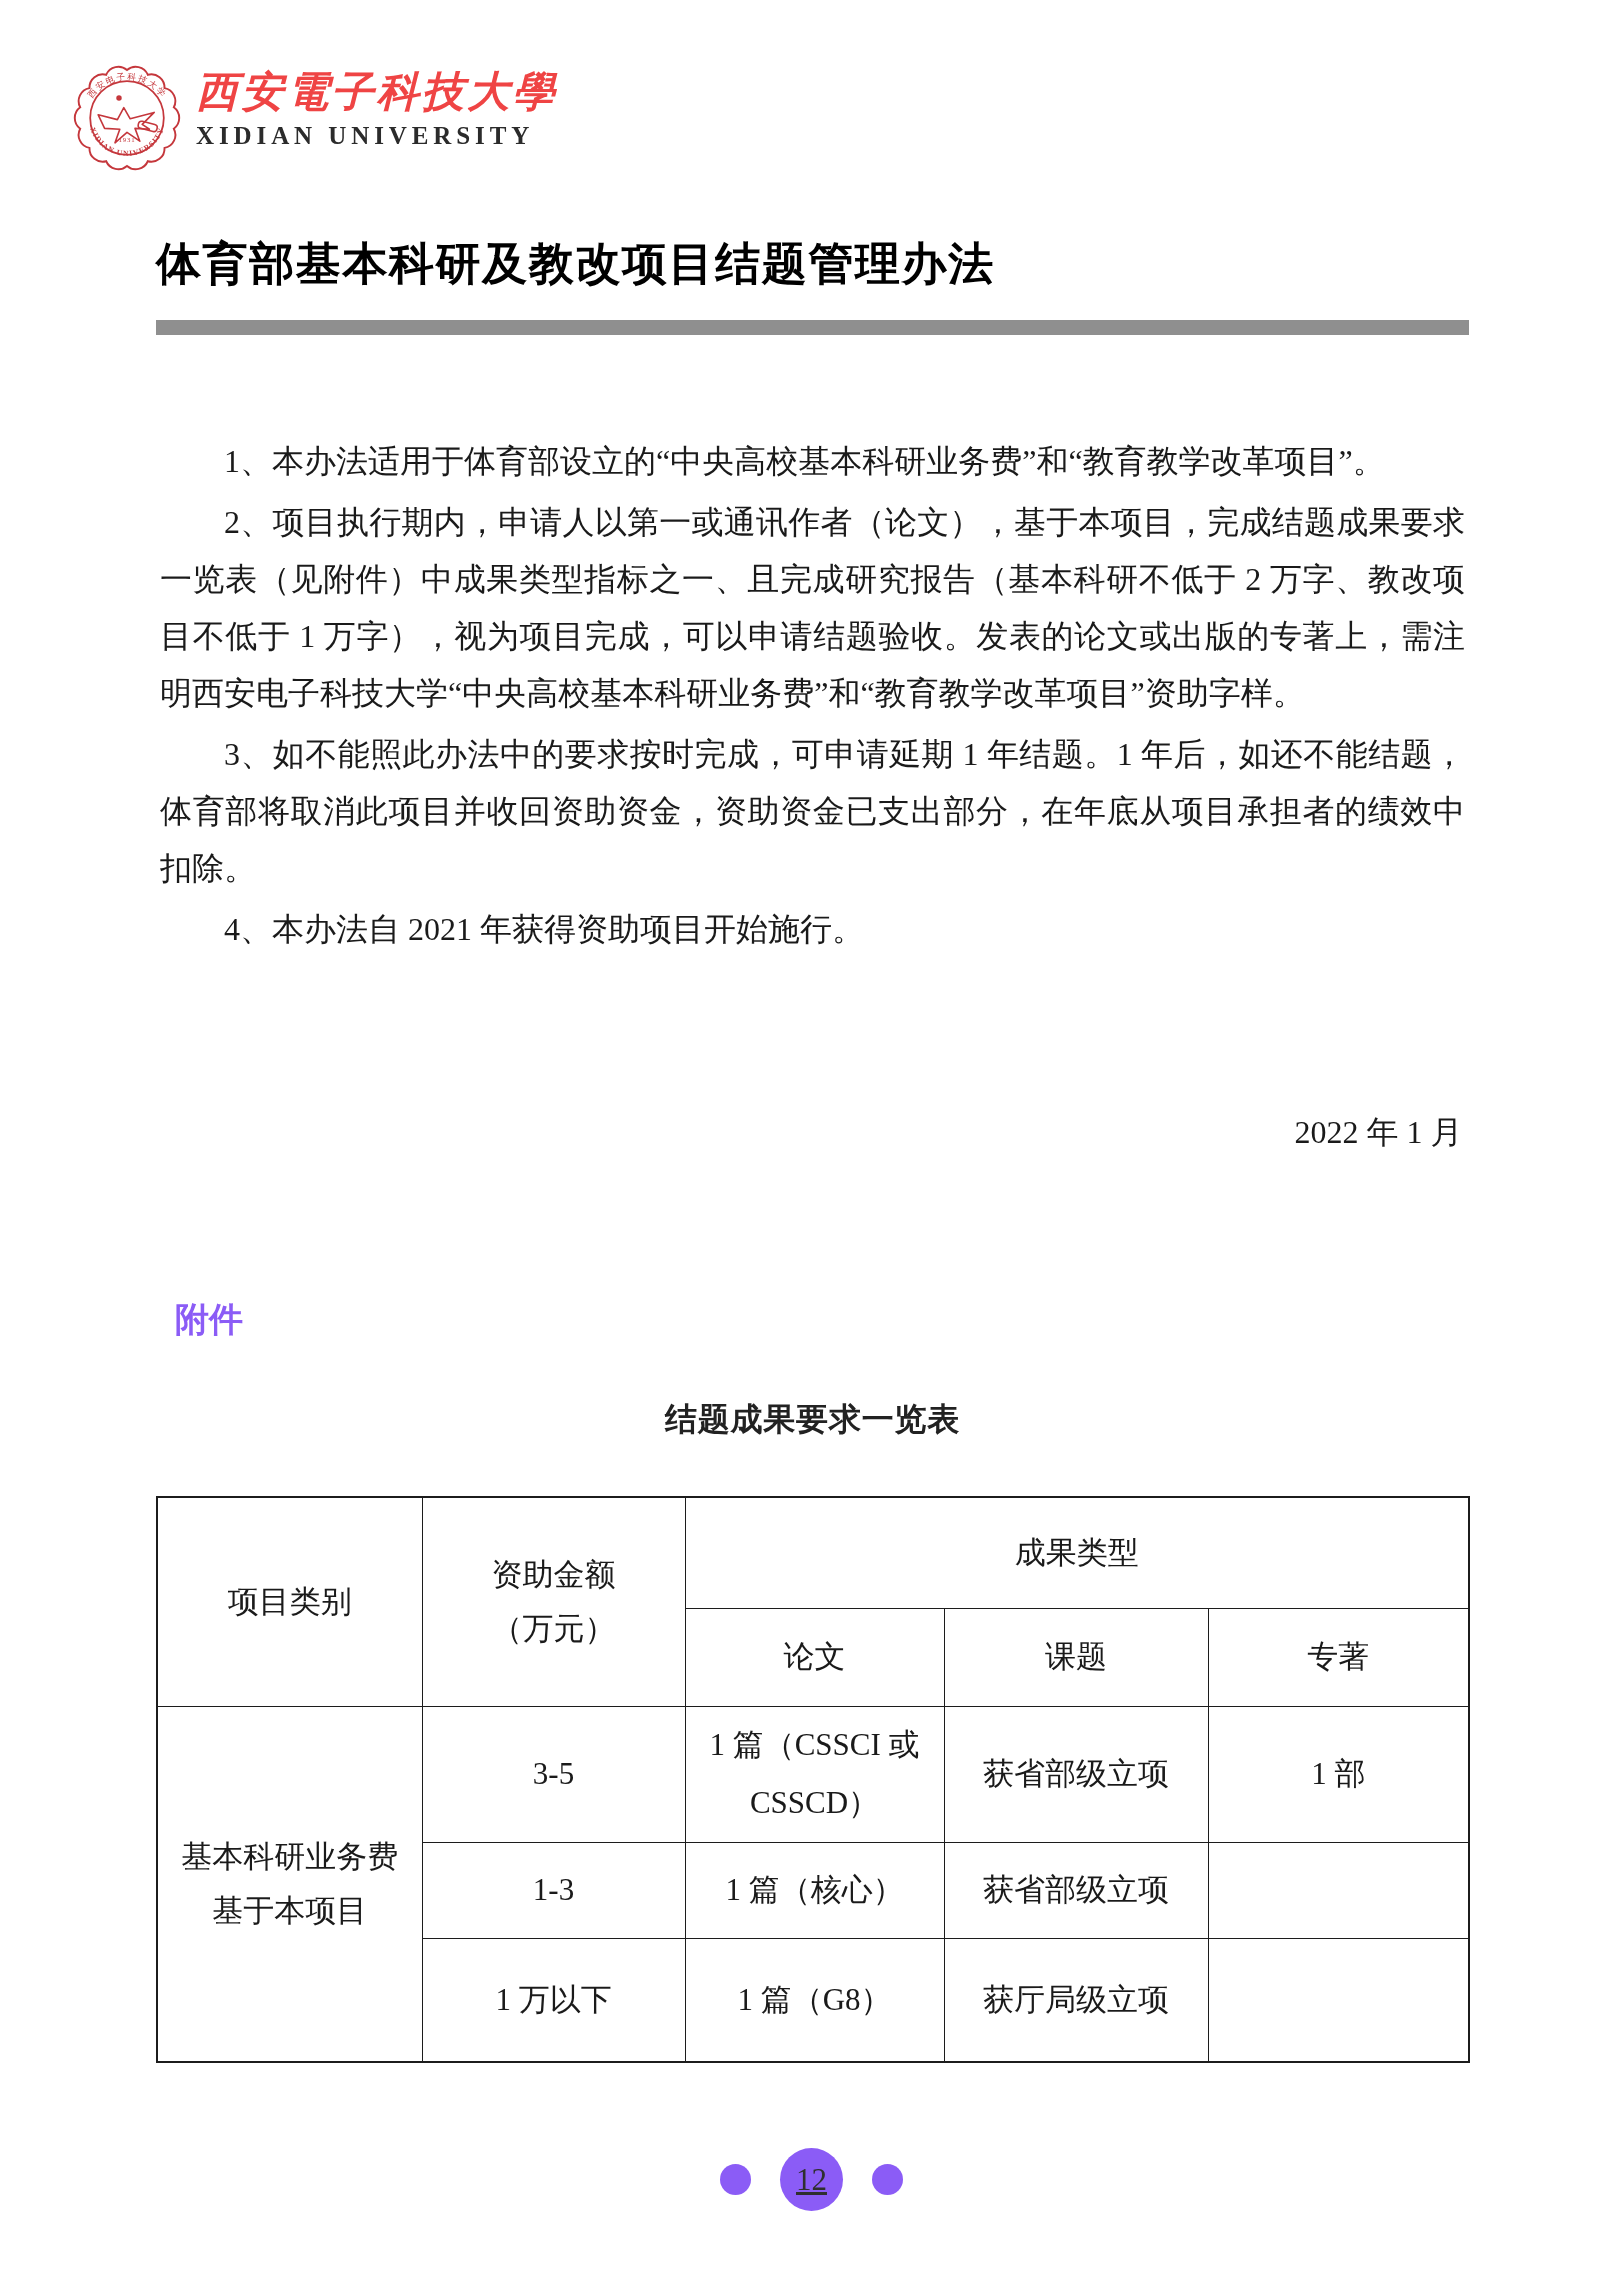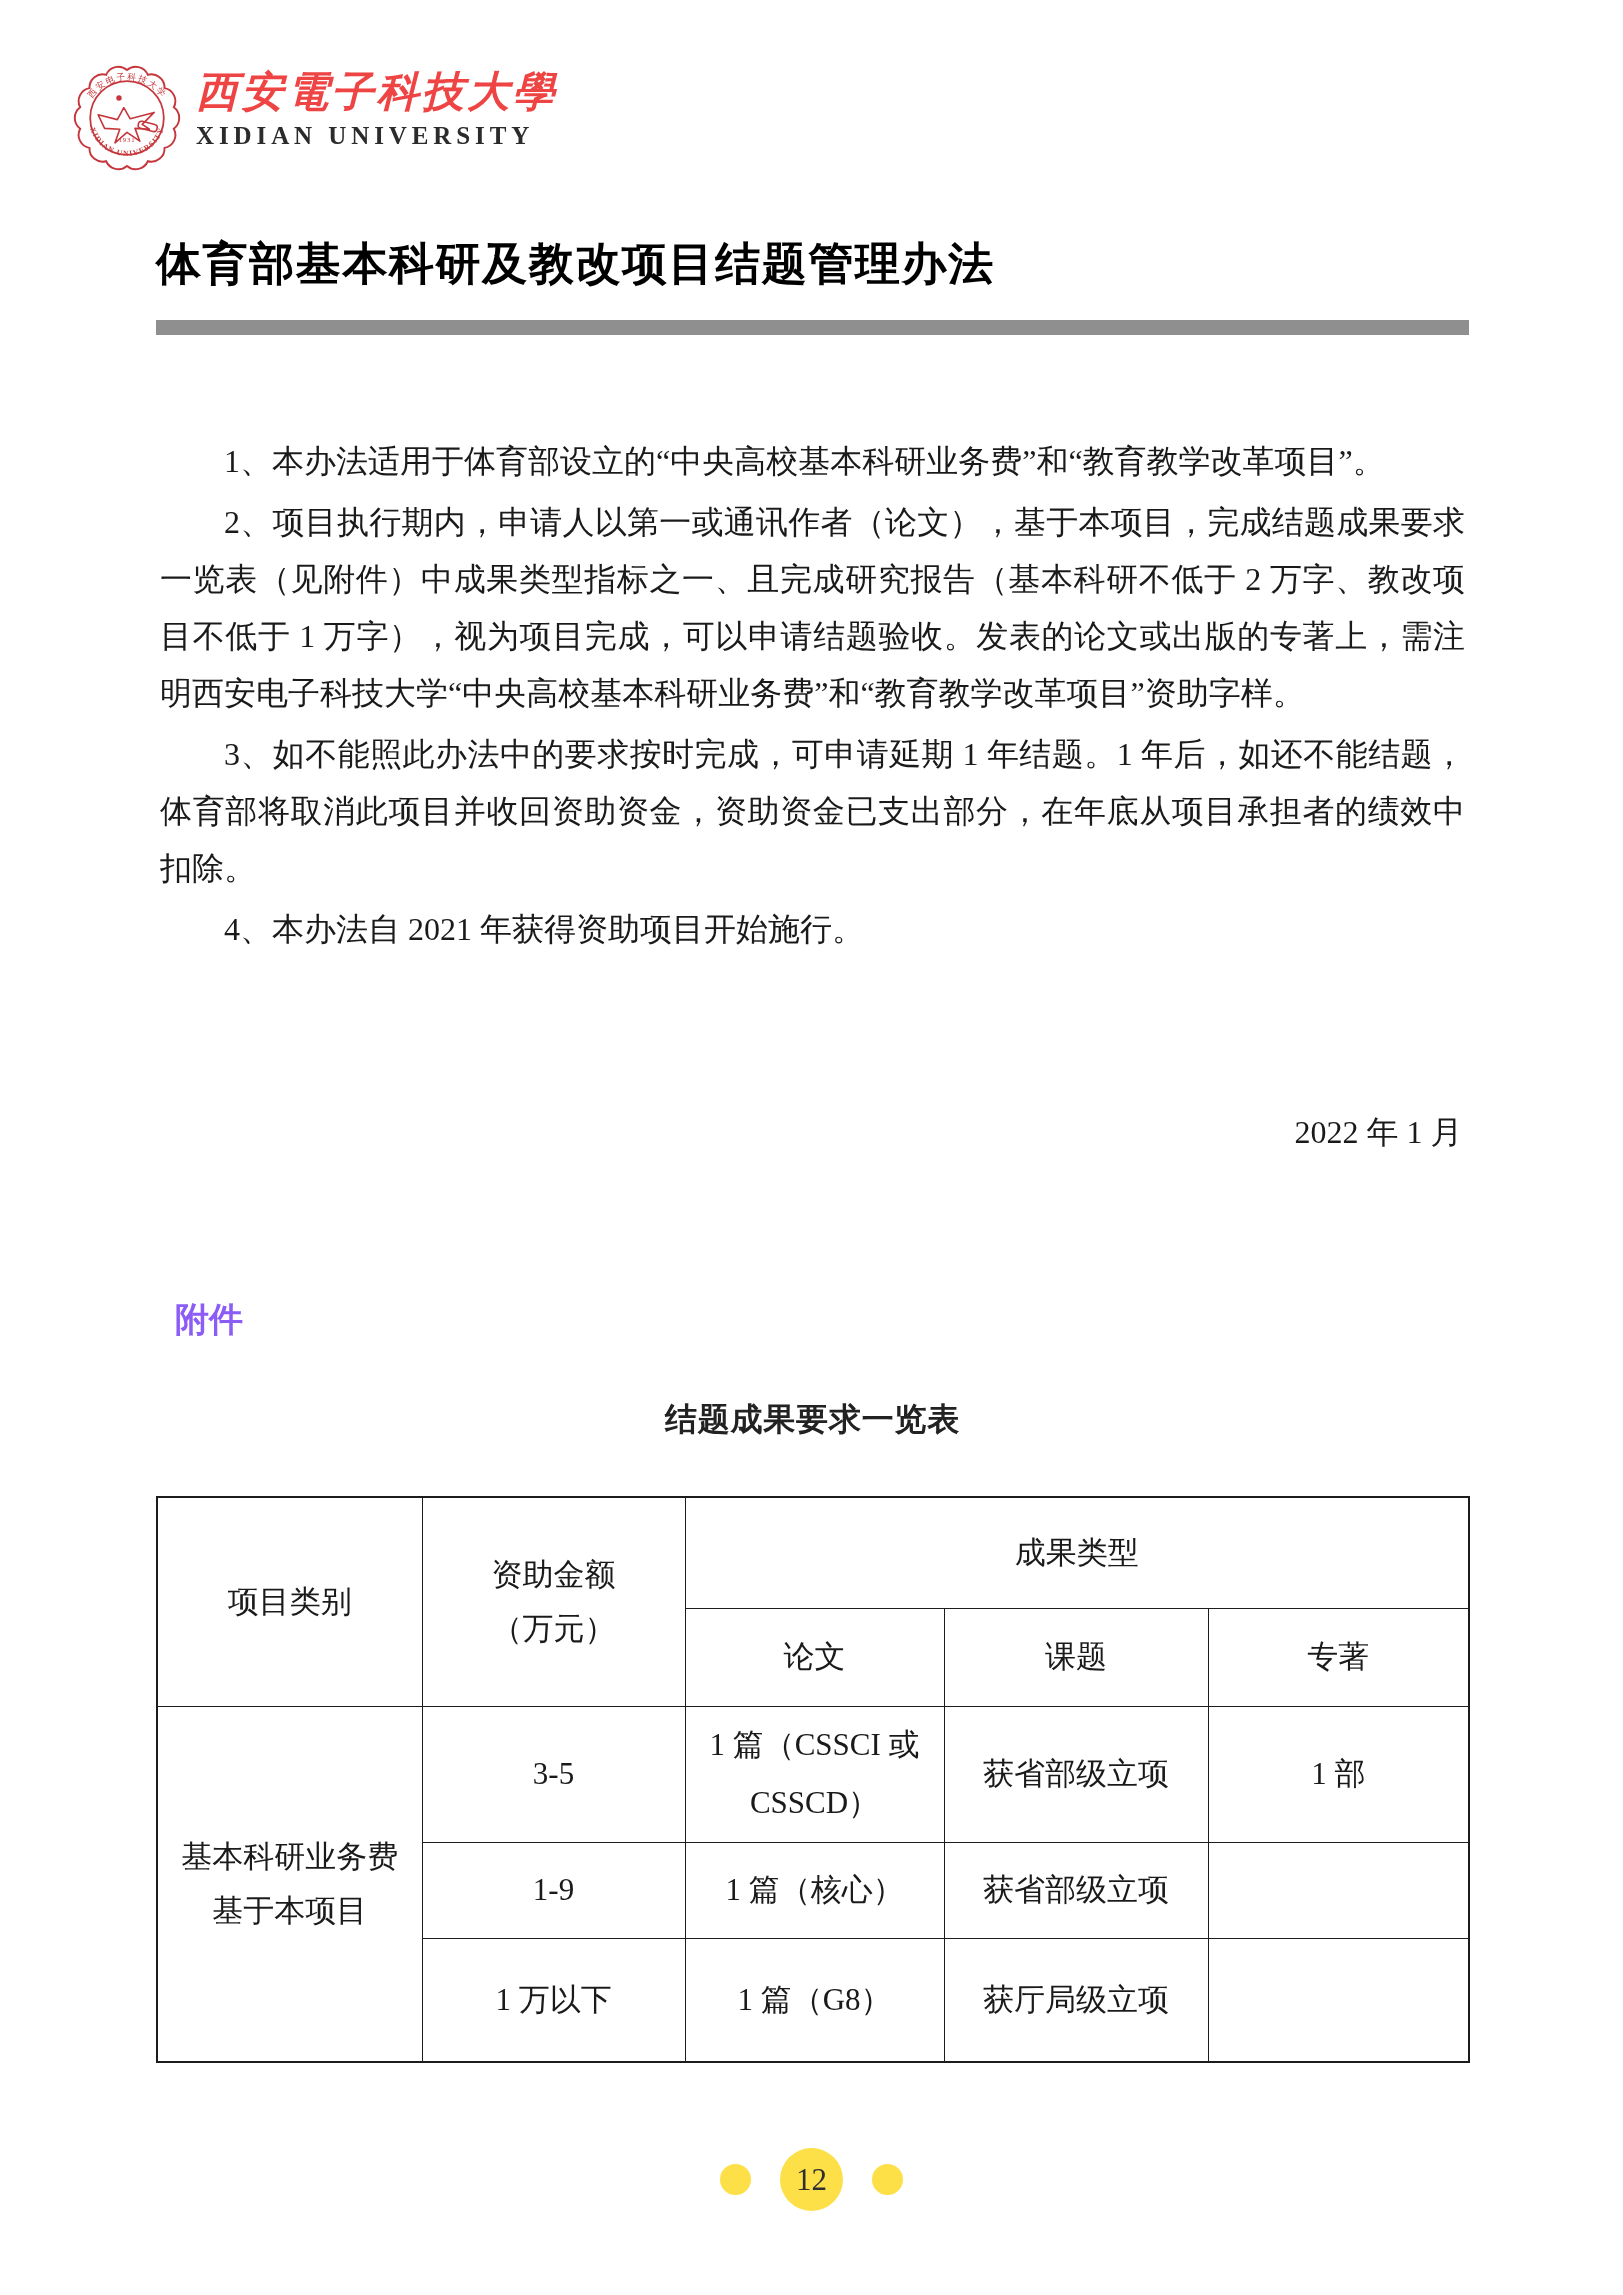--- a/index.html
+++ b/index.html
@@ -154,7 +154,7 @@
       <td class="thick-bottom">1 部</td>
     </tr>
     <tr style="height:96px">
-      <td class="thick-bottom">1-9</td>
+      <td class="thick-bottom">1-3</td>
       <td class="thick-bottom">1 篇（核心）</td>
       <td class="thick-bottom">获省部级立项</td>
       <td class="thick-bottom"></td>

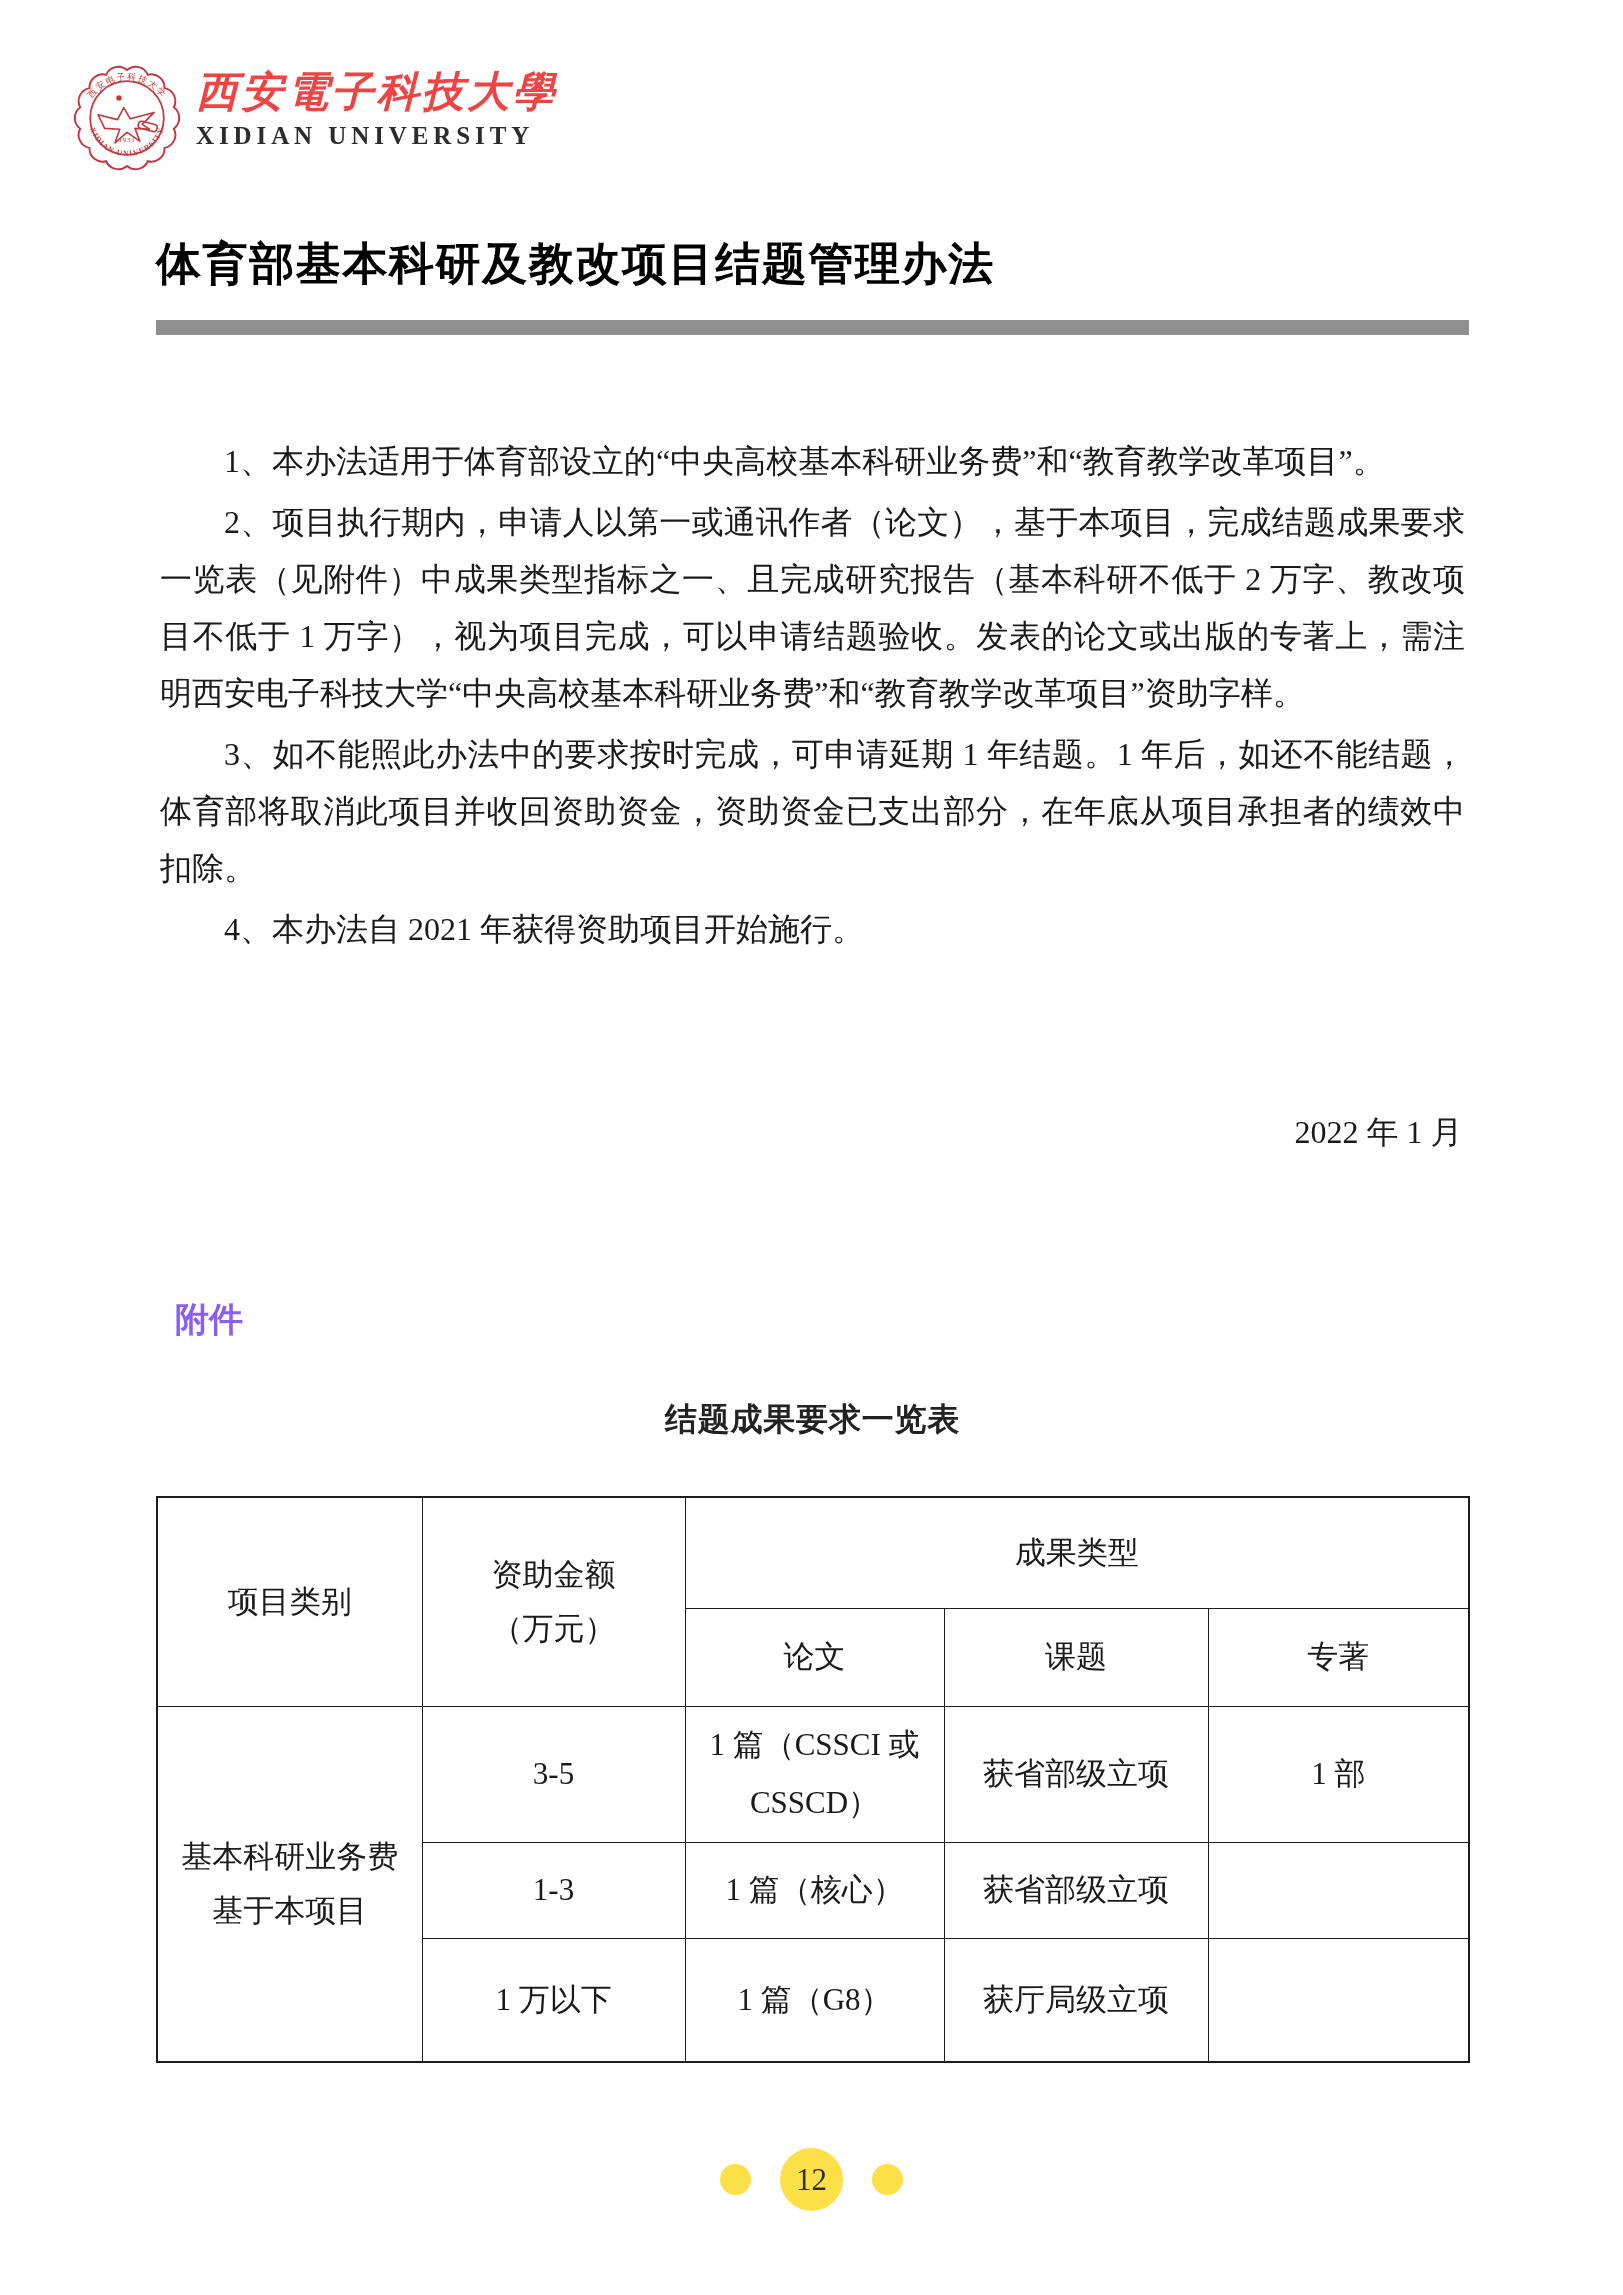--- a/index.html
+++ b/index.html
@@ -69,7 +69,7 @@
   .two-line span{display:block;line-height:54px;}
   
   .pg-circle{
-    position:absolute;border-radius:50%;background:#fde047;
+    position:absolute;border-radius:50%;background:#8b5cf6;text-decoration:underline;
   }
   .pg-big{left:780px;top:2148px;width:63px;height:63px;
     display:flex;align-items:center;justify-content:center;

